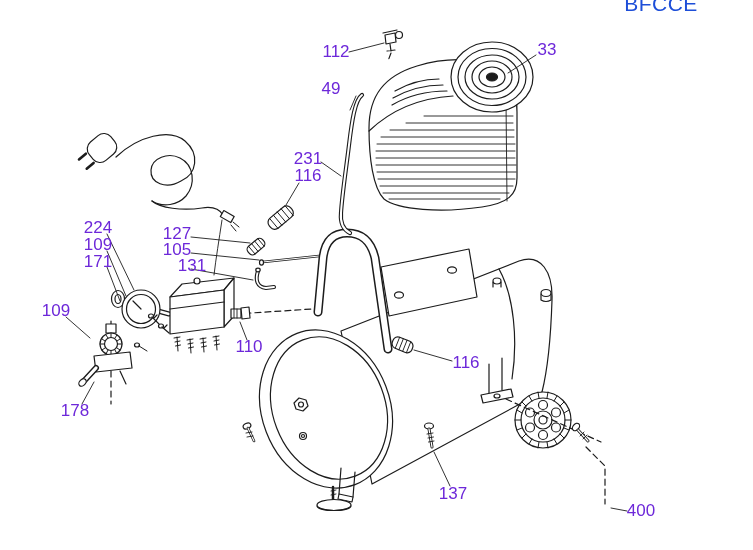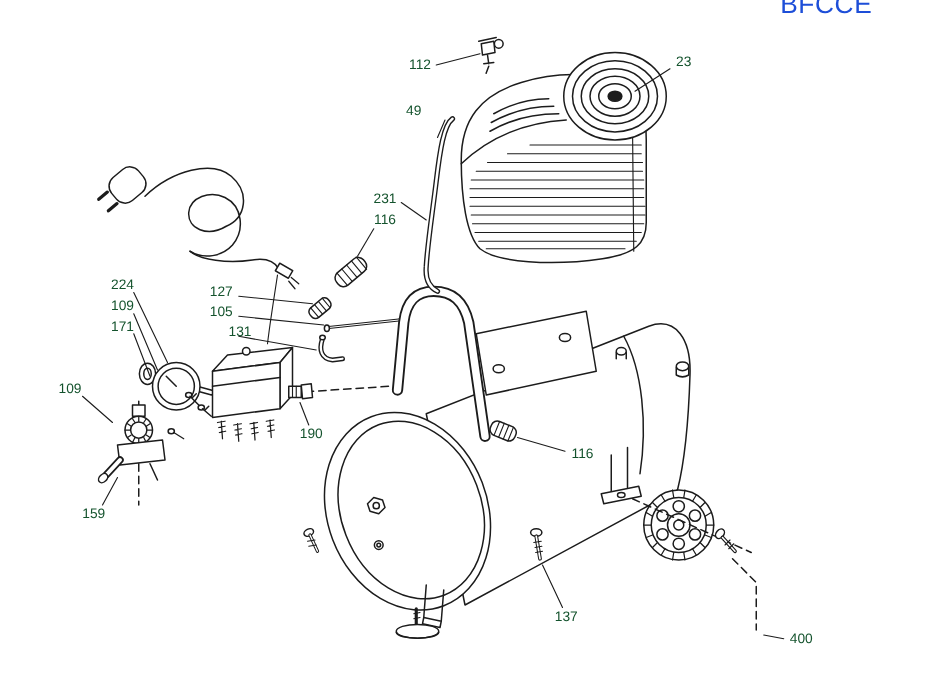--- a/index.html
+++ b/index.html
@@ -9,7 +9,7 @@
   .diagram-title{position:absolute;left:661px;top:4px;transform:translate(-50%,-50%);
           font-size:21px;color:#1d4ed8;letter-spacing:.5px;}
   .part-label{position:absolute;transform:translate(-50%,-50%);
-          font-size:11px;color:#14532d;white-space:nowrap;}
+          font-size:17px;color:#6d28d9;white-space:nowrap;}
 </style>
 </head>
 <body>

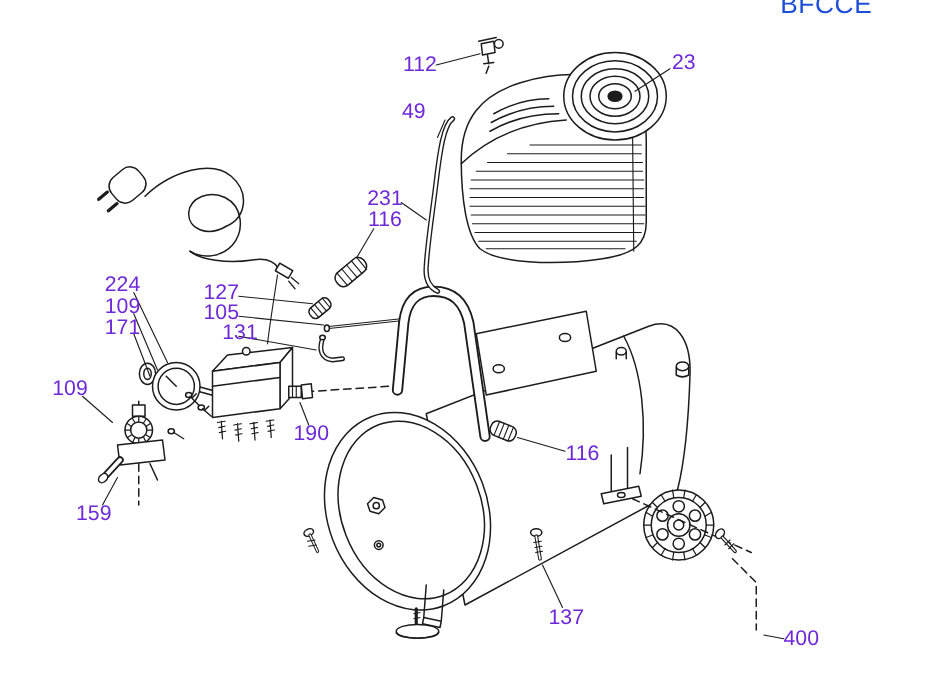--- a/index.html
+++ b/index.html
@@ -266,7 +266,7 @@
   <div class="diagram-title">BFCCE</div>
 
   <div class="part-label" style="left:336px;top:52px">112</div>
-  <div class="part-label" style="left:547px;top:50px">23</div>
+  <div class="part-label" style="left:547px;top:50px">33</div>
   <div class="part-label" style="left:331px;top:89px">49</div>
   <div class="part-label" style="left:308px;top:159px">231</div>
   <div class="part-label" style="left:308px;top:176px">116</div>

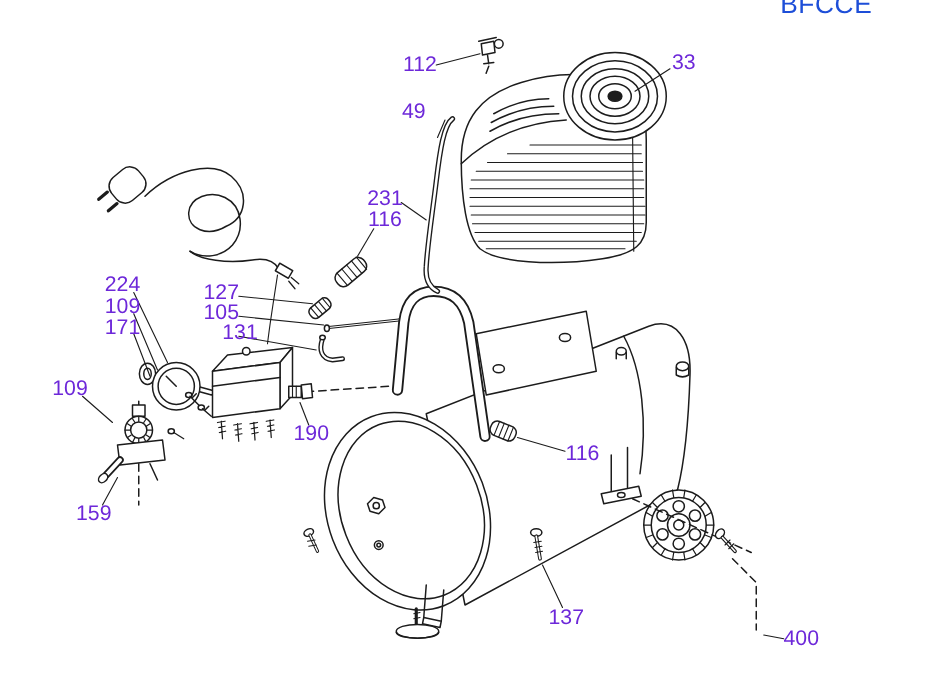--- a/index.html
+++ b/index.html
@@ -277,7 +277,7 @@
   <div class="part-label" style="left:98px;top:245px">109</div>
   <div class="part-label" style="left:98px;top:262px">171</div>
   <div class="part-label" style="left:56px;top:311px">109</div>
-  <div class="part-label" style="left:249px;top:347px">190</div>
+  <div class="part-label" style="left:249px;top:347px">110</div>
   <div class="part-label" style="left:466px;top:363px">116</div>
   <div class="part-label" style="left:75px;top:411px">159</div>
   <div class="part-label" style="left:453px;top:494px">137</div>

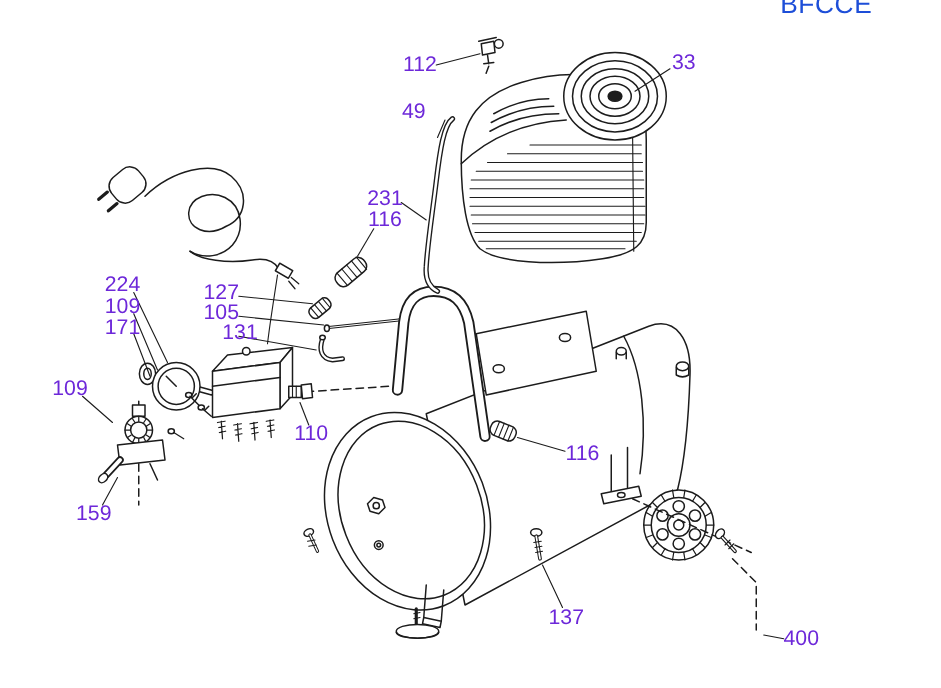--- a/index.html
+++ b/index.html
@@ -279,7 +279,7 @@
   <div class="part-label" style="left:56px;top:311px">109</div>
   <div class="part-label" style="left:249px;top:347px">110</div>
   <div class="part-label" style="left:466px;top:363px">116</div>
-  <div class="part-label" style="left:75px;top:411px">159</div>
+  <div class="part-label" style="left:75px;top:411px">178</div>
   <div class="part-label" style="left:453px;top:494px">137</div>
   <div class="part-label" style="left:641px;top:511px">400</div>
 

